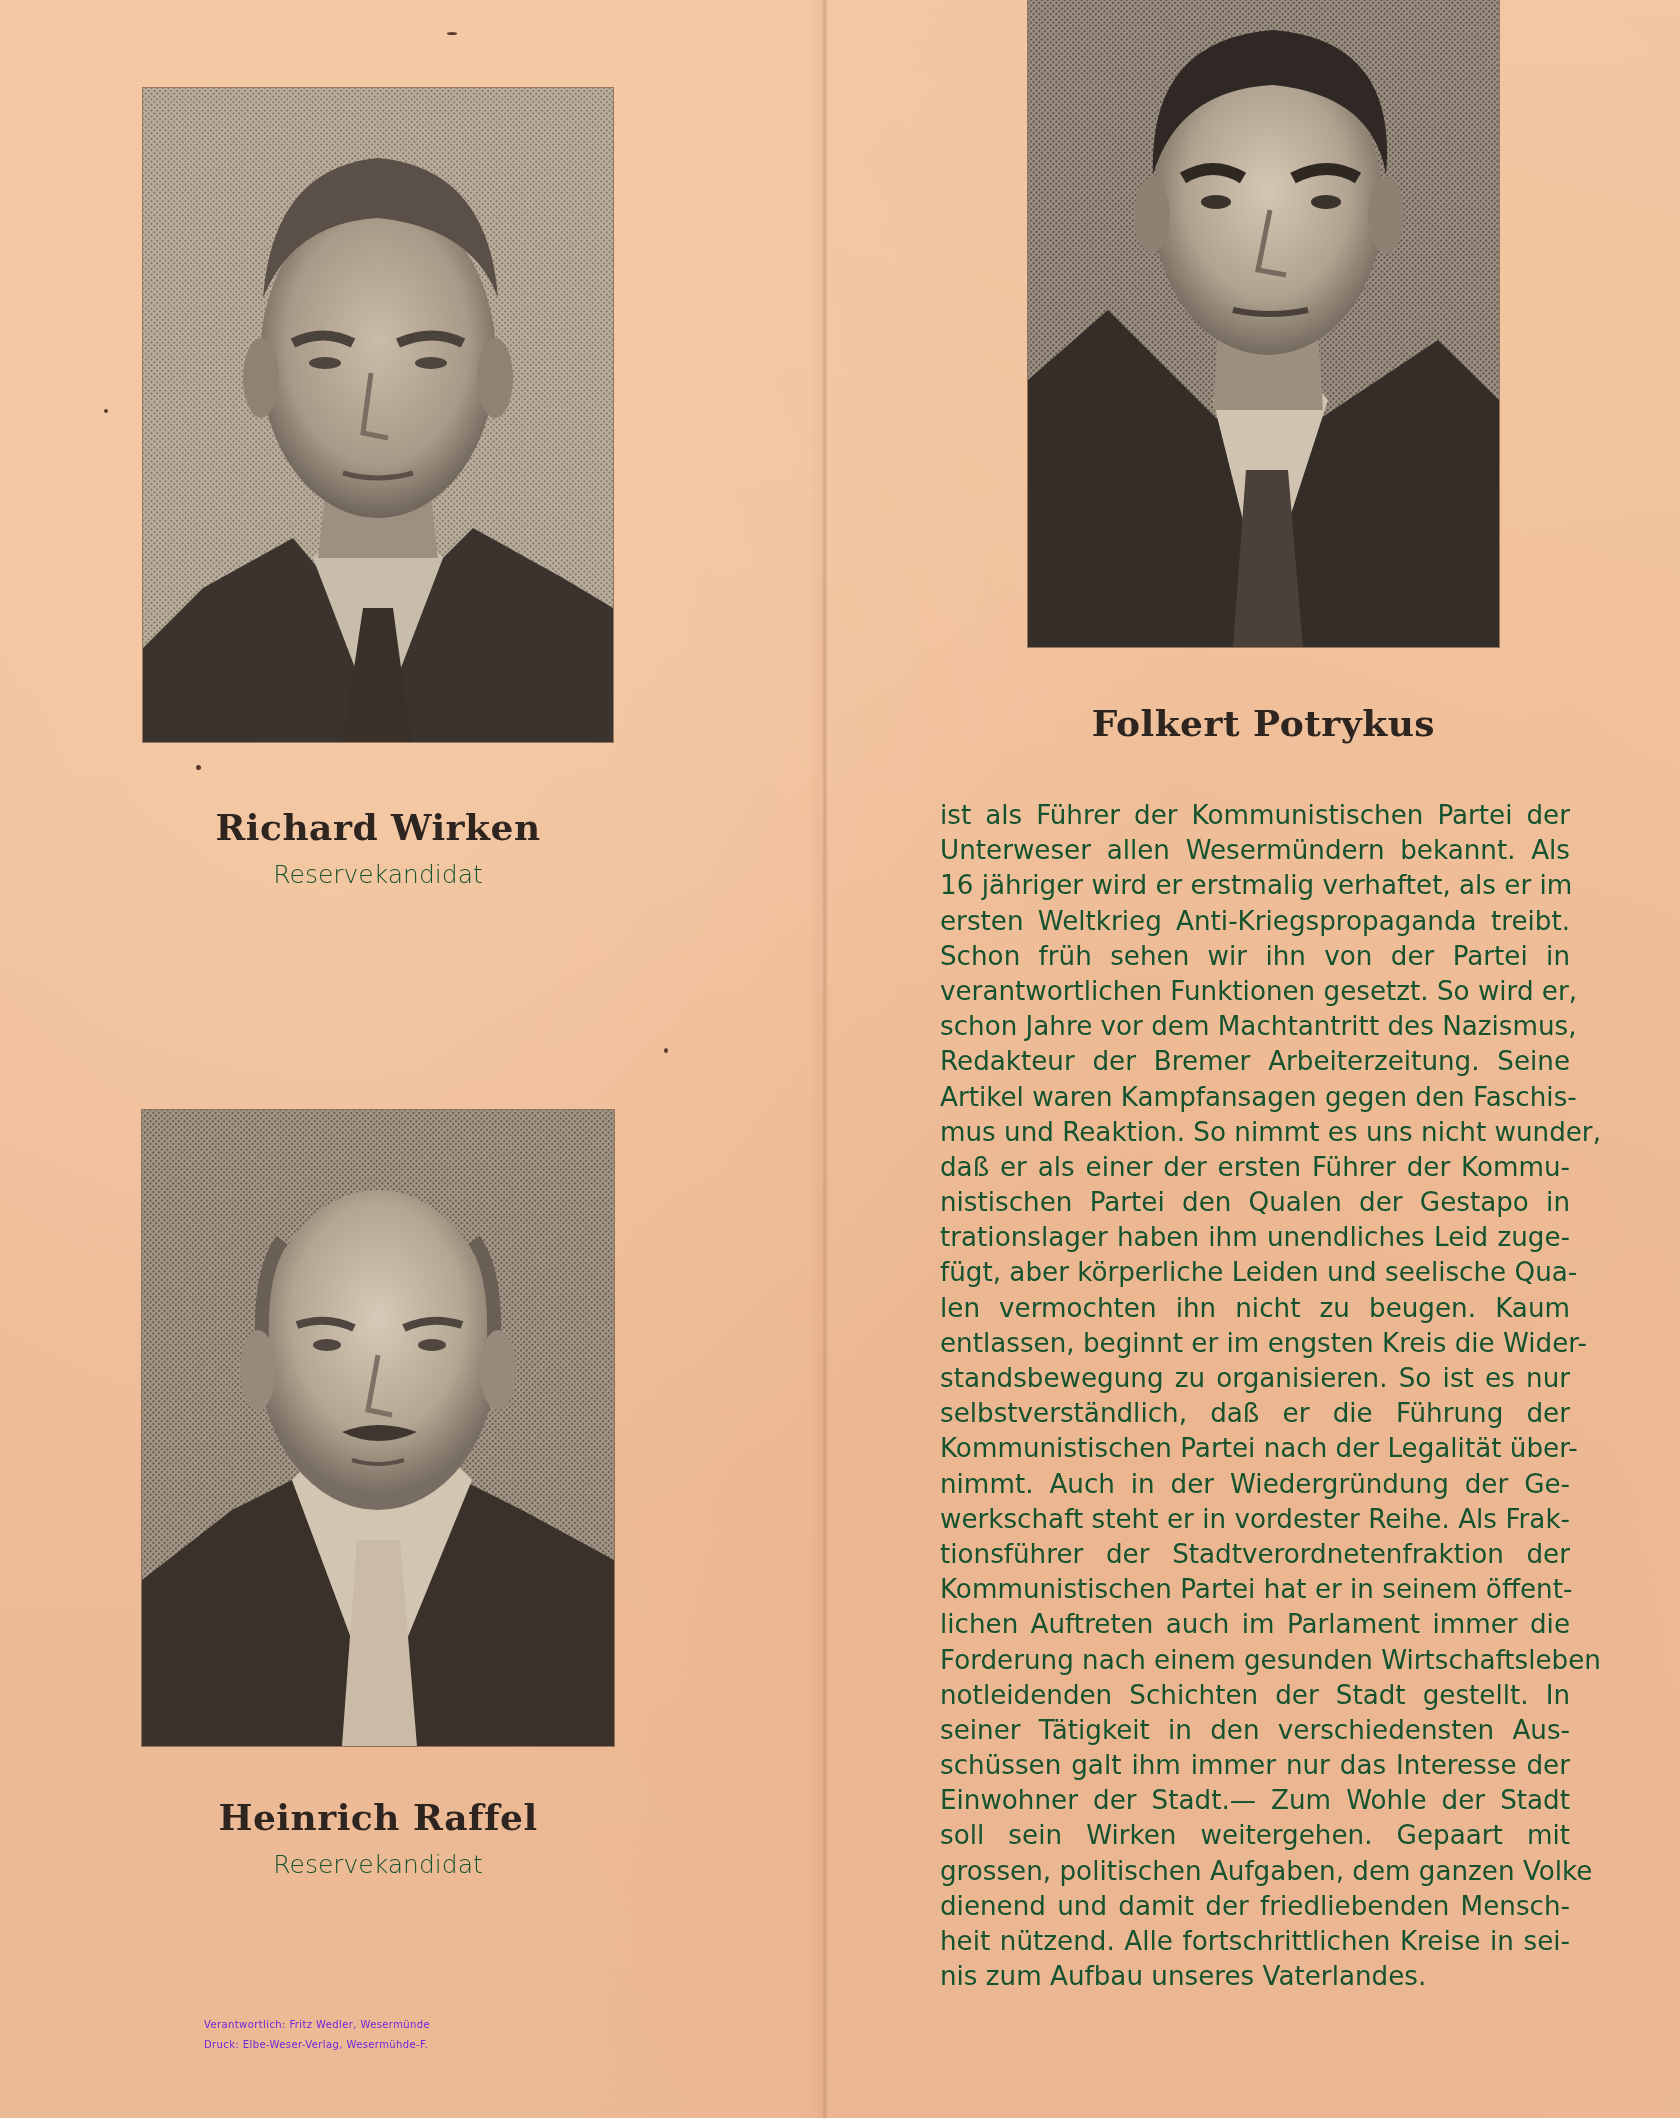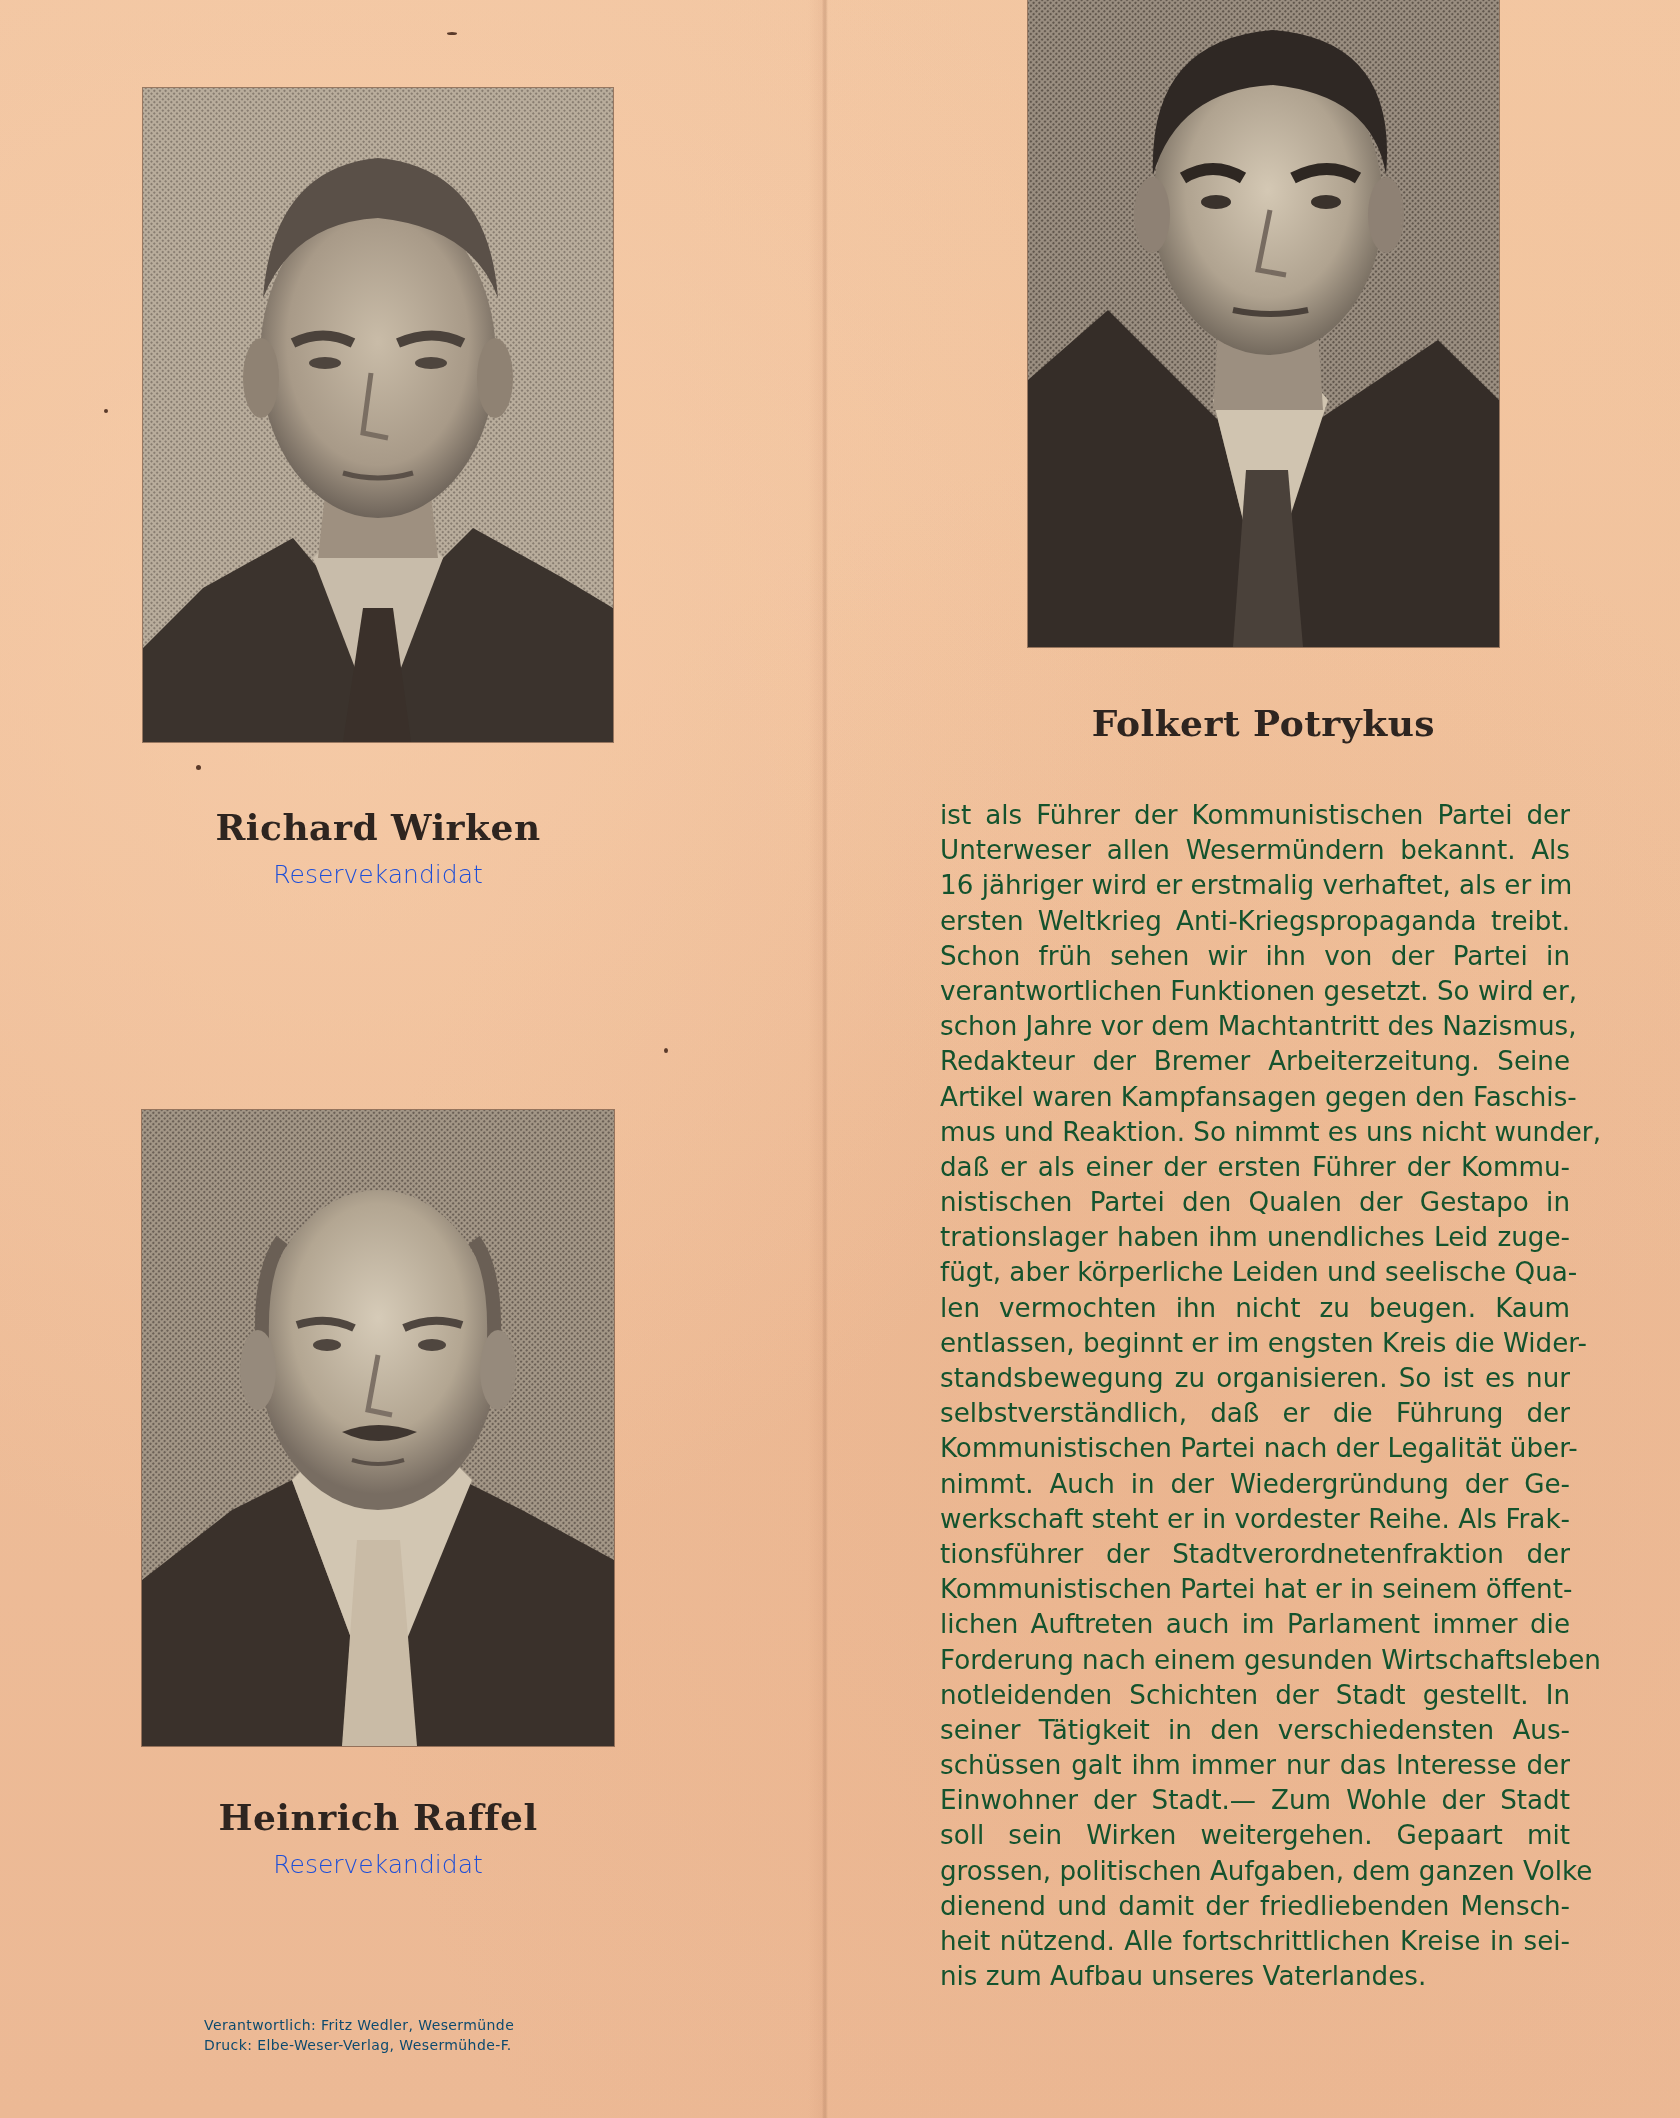--- a/index.html
+++ b/index.html
@@ -49,7 +49,7 @@
       position: absolute;
       font-family: "DejaVu Sans", sans-serif;
       font-weight: 300;
-      color: #1d4ed8;
+      color: #14532d;
       text-align: center;
     }
     .bio {

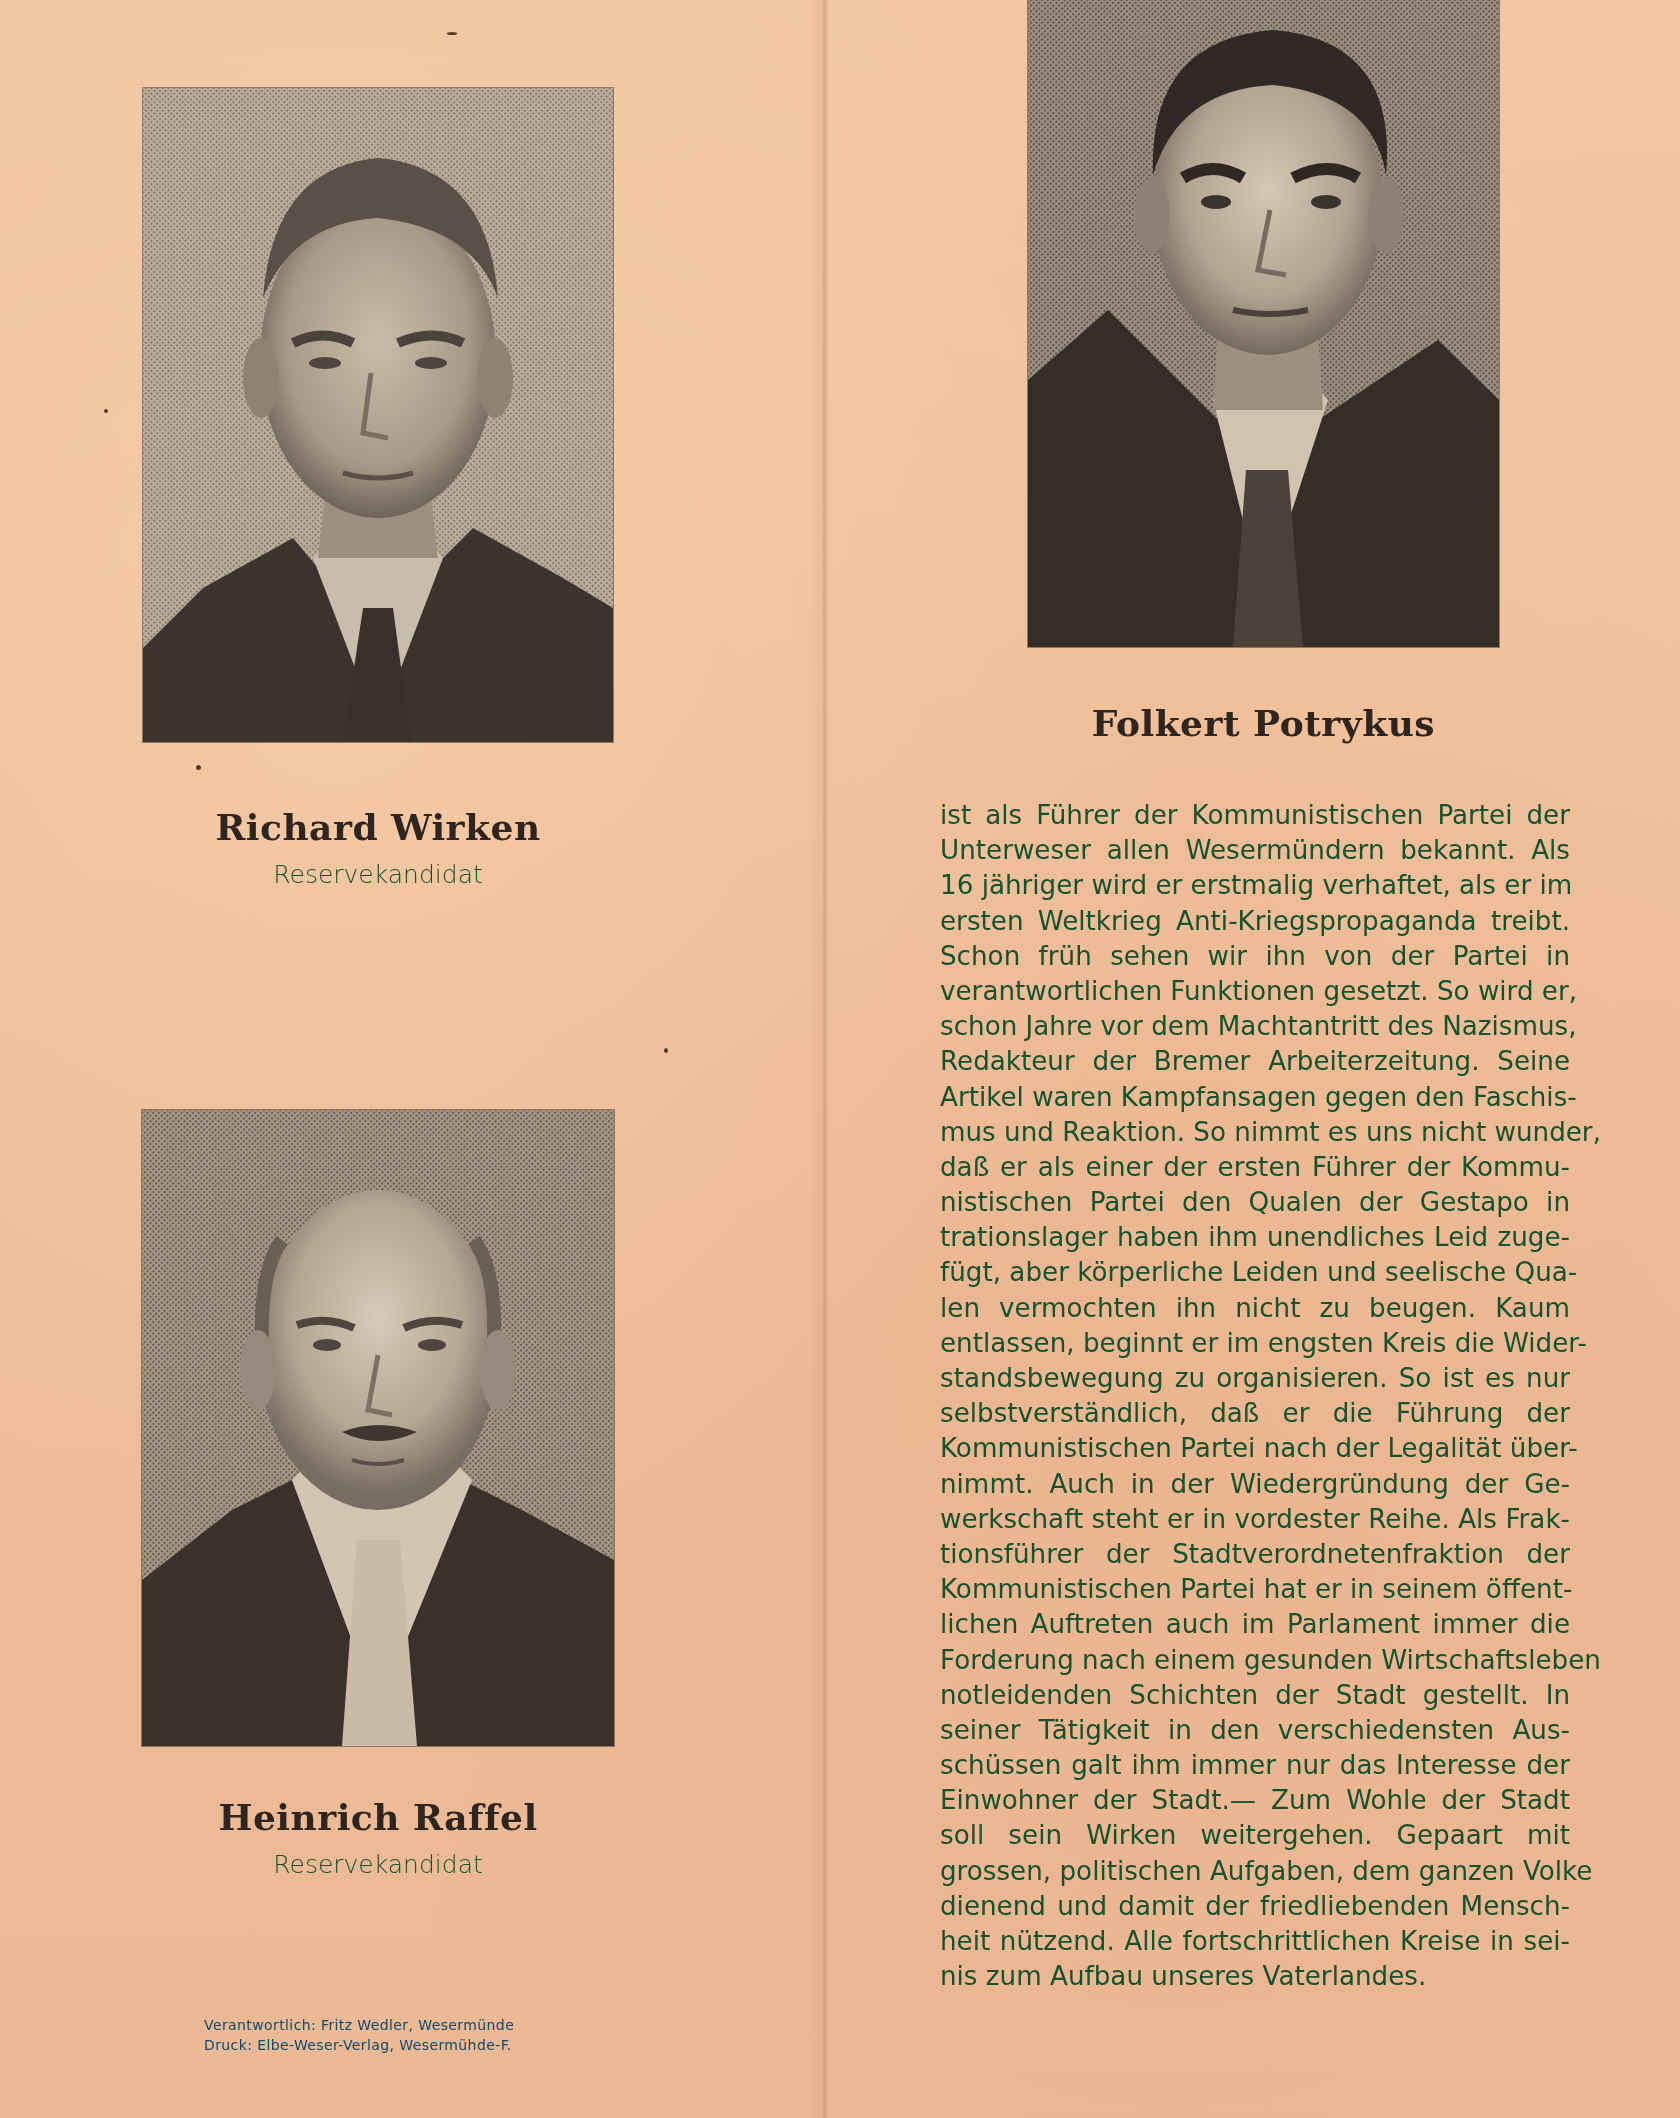--- a/index.html
+++ b/index.html
@@ -76,9 +76,9 @@
       left: 204px;
       top: 2015px;
       font-family: "DejaVu Sans", sans-serif;
-      font-size: 14px;
+      font-size: 10px;
       line-height: 20px;
-      color: #0c4a6e;
+      color: #6d28d9;
       letter-spacing: 0.4px;
     }
     .imprint span { display: block; }

